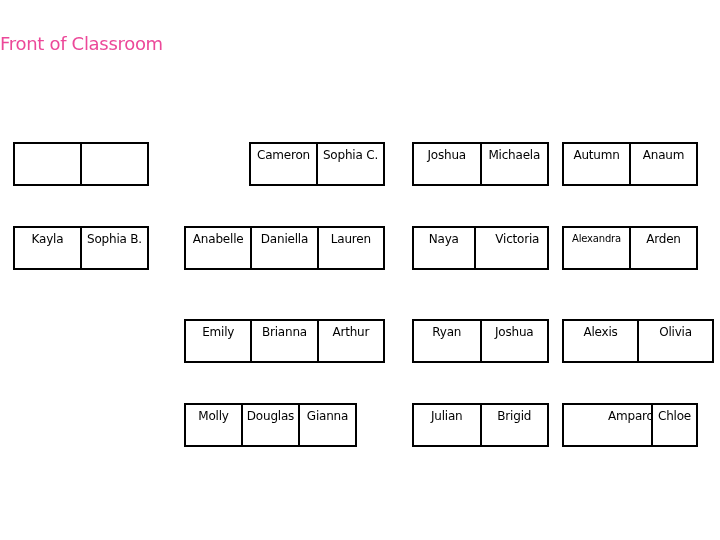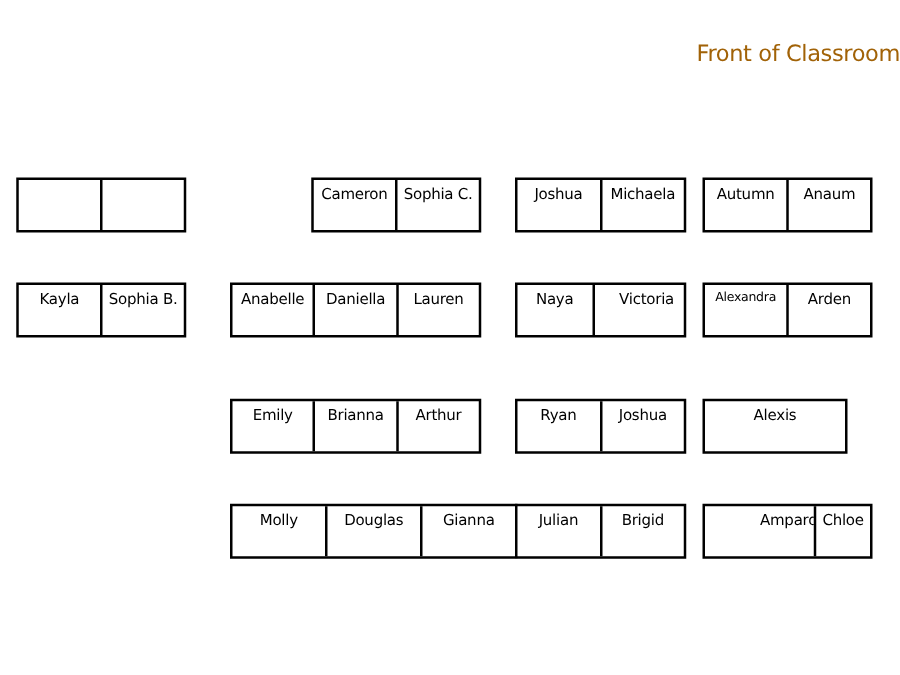--- a/index.html
+++ b/index.html
@@ -20,10 +20,10 @@
       left: 0;
       top: 33px;
       width: 720px;
-      text-align: right;
+      text-align: left;
       font-size: 18px;
       letter-spacing: -0.3px;
-      color: #a16207;
+      color: #ec4899;
     }
     .desk-group {
       position: absolute;

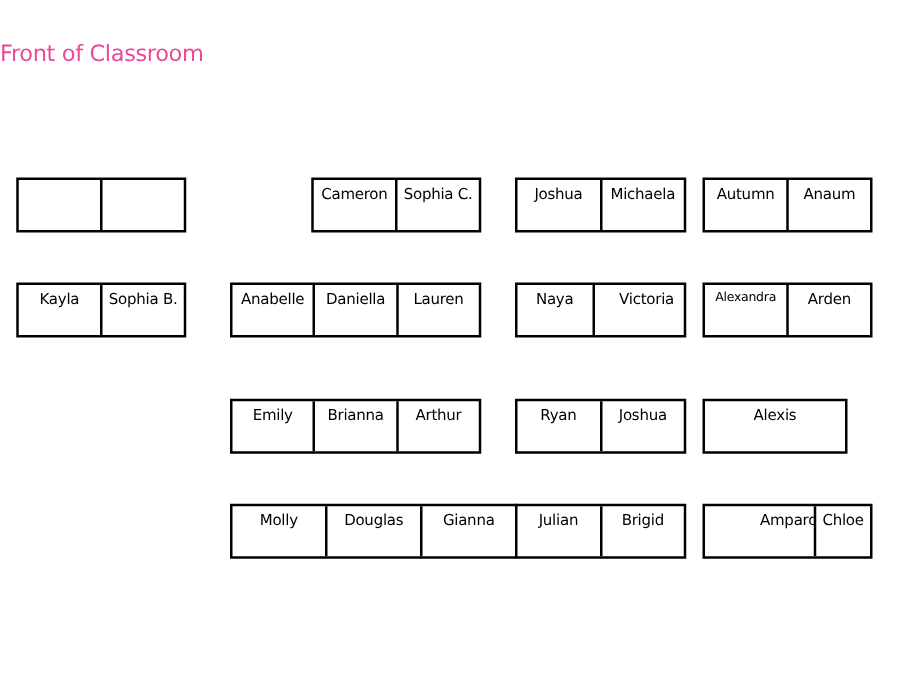--- a/index.html
+++ b/index.html
@@ -101,7 +101,7 @@
   <div class="seat">Ryan</div>
   <div class="seat">Joshua</div>
 </div>
-<div class="desk-group" style="left:562px; top:319px; width:116px;">
+<div class="desk-group" style="left:562px; top:319px; width:152px;">
   <div class="seat">Alexis</div>
 </div>
 

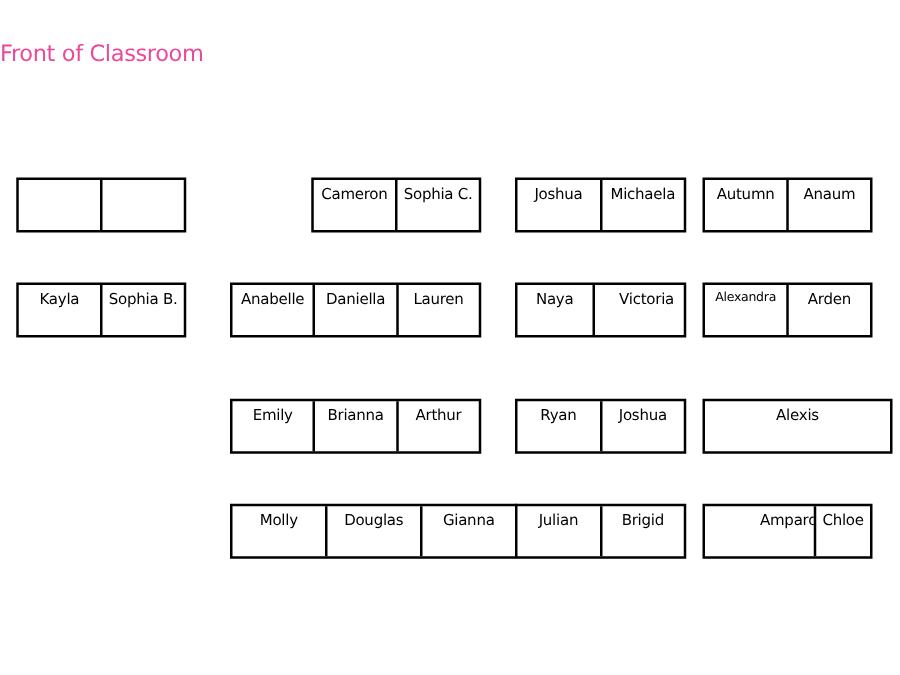--- a/index.html
+++ b/index.html
@@ -103,6 +103,7 @@
 </div>
 <div class="desk-group" style="left:562px; top:319px; width:152px;">
   <div class="seat">Alexis</div>
+  <div class="seat">Olivia</div>
 </div>
 
 <div class="desk-group" style="left:184px; top:403px; width:230px;">

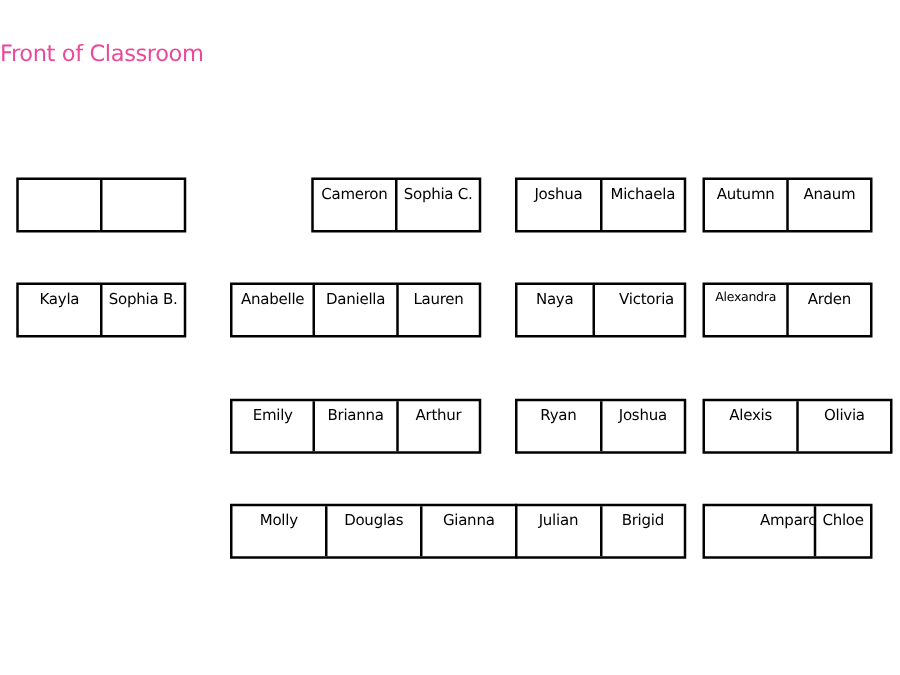--- a/index.html
+++ b/index.html
@@ -106,7 +106,7 @@
   <div class="seat">Olivia</div>
 </div>
 
-<div class="desk-group" style="left:184px; top:403px; width:230px;">
+<div class="desk-group" style="left:184px; top:403px; width:173px;">
   <div class="seat">Molly</div>
   <div class="seat">Douglas</div>
   <div class="seat">Gianna</div>

